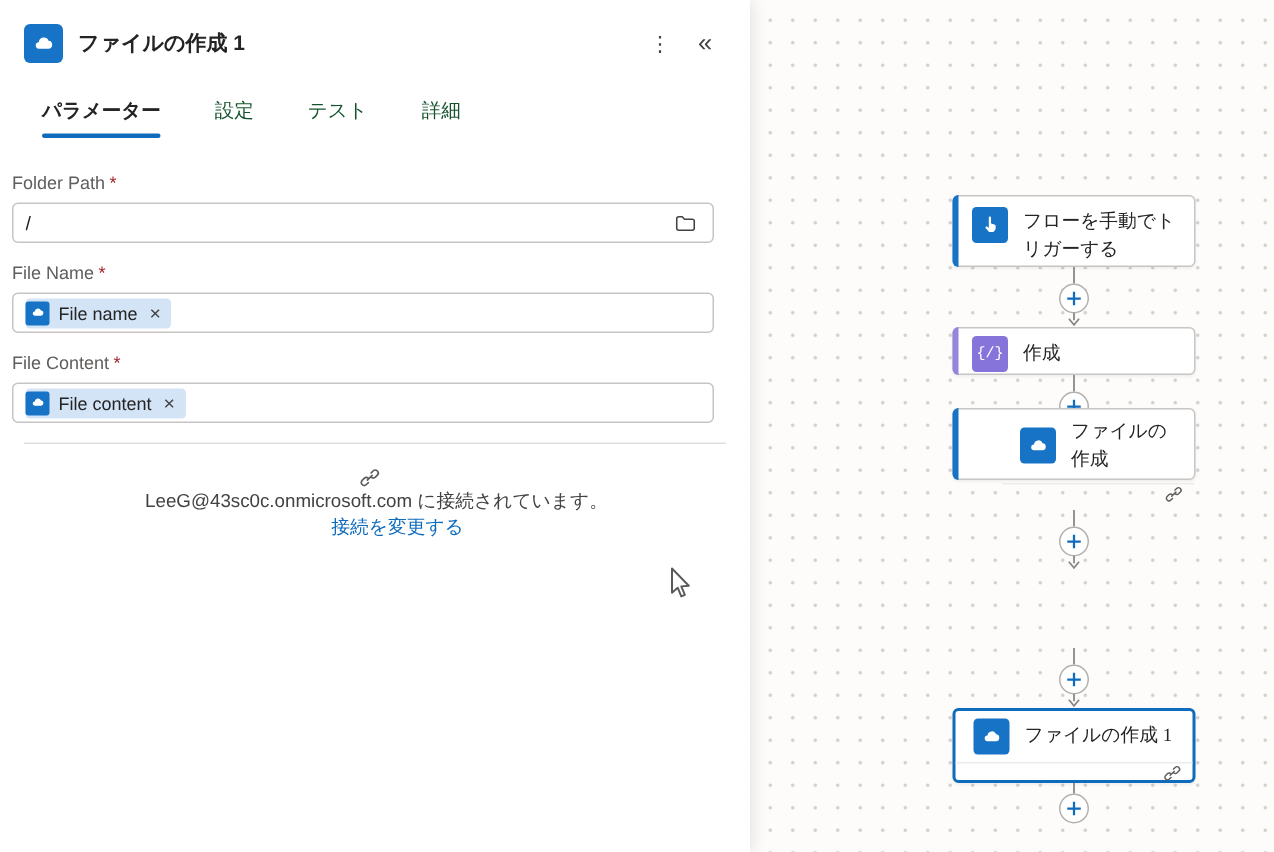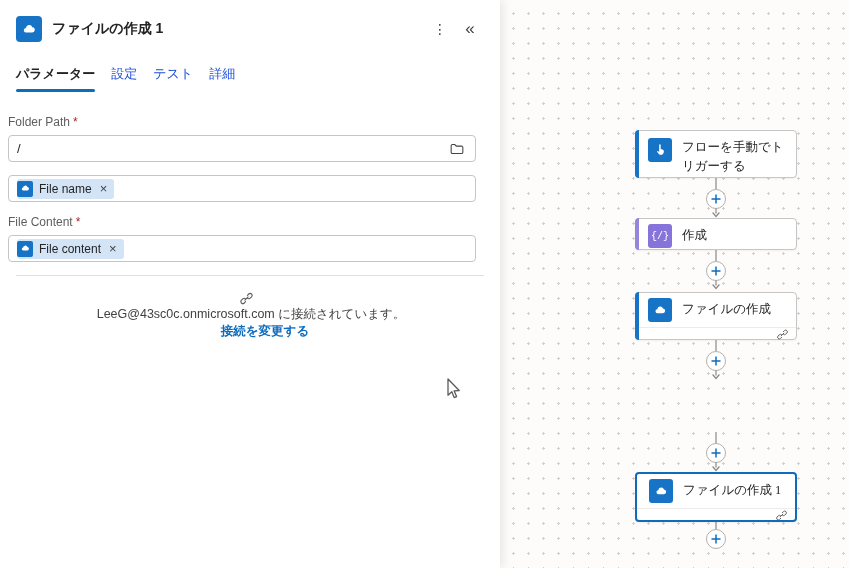--- a/index.html
+++ b/index.html
@@ -20,7 +20,7 @@
   .hdr-btn.collapse { font-size:17px; margin-left:2px; }
 
   
-  .tabs { display:flex; gap:16px; padding:22px 16px 0 16px; border-bottom:1px solid transparent; }
+  .tabs { display:flex; gap:36px; padding:22px 16px 0 28px; border-bottom:1px solid transparent; }
   .tab { font-size:13px; color:#1d4ed8; padding-bottom:9px; position:relative; cursor:pointer; white-space:nowrap; }
   .tab.active { font-weight:700; color:#242424; }
   .tab.active::after { content:""; position:absolute; left:0; right:0; bottom:0; height:3px;

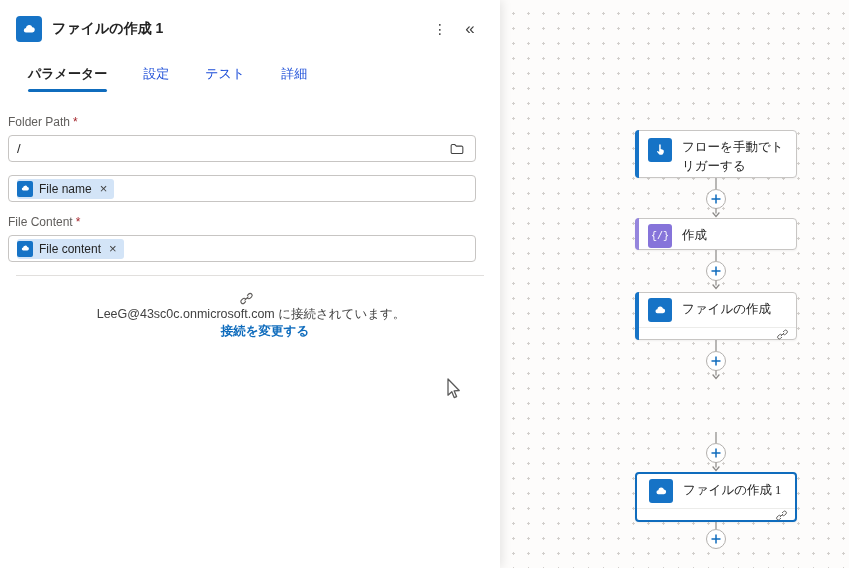--- a/index.html
+++ b/index.html
@@ -21,7 +21,7 @@
 
   
   .tabs { display:flex; gap:36px; padding:22px 16px 0 28px; border-bottom:1px solid transparent; }
-  .tab { font-size:13px; color:#1d4ed8; padding-bottom:9px; position:relative; cursor:pointer; white-space:nowrap; }
+  .tab { font-size:13px; color:#14532d; padding-bottom:9px; position:relative; cursor:pointer; white-space:nowrap; }
   .tab.active { font-weight:700; color:#242424; }
   .tab.active::after { content:""; position:absolute; left:0; right:0; bottom:0; height:3px;
                        background:#0f6cbd; border-radius:2px; }

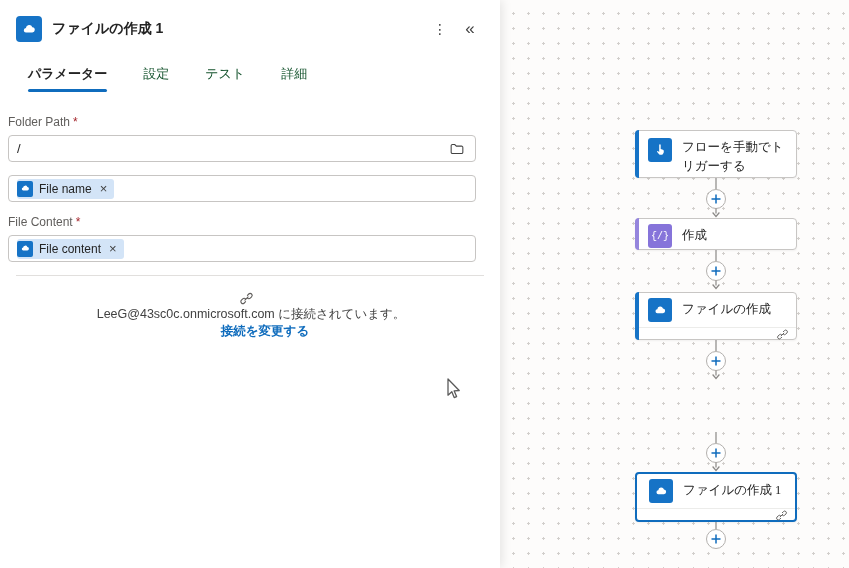--- a/index.html
+++ b/index.html
@@ -116,6 +116,9 @@
         </span>
       </div>
 
+      <div class="f-label">
+        <span>File Name</span><span class="req">*</span>
+      </div>
       <div class="f-input">
         <span class="chip">
           <span class="chip-ico">

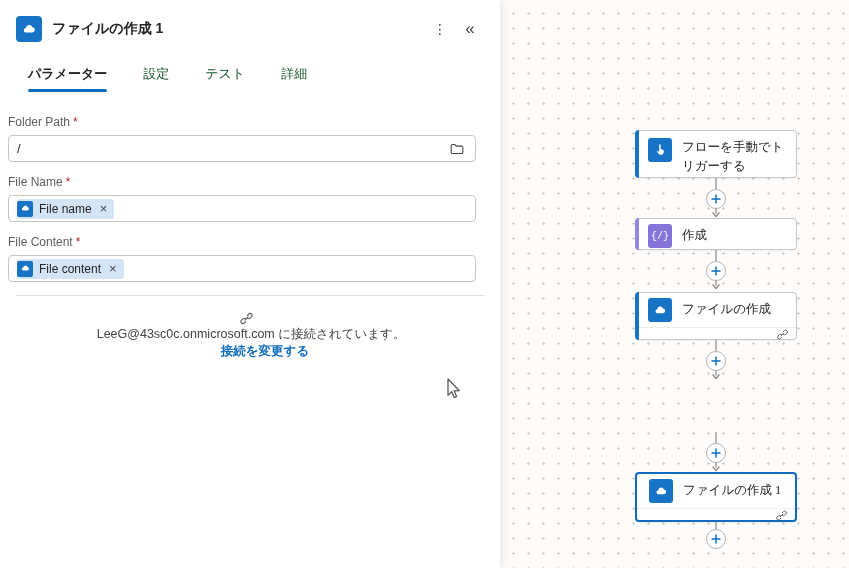--- a/index.html
+++ b/index.html
@@ -210,7 +210,7 @@
       </svg>
     </div>
 
-    <div class="node" style="top:292px;height:48px;">
+    <div class="node" style="top:272px;height:48px;padding-left:32px;">
       <span class="accent blue"></span>
       <div class="node-main">
         <span class="node-ico blue">

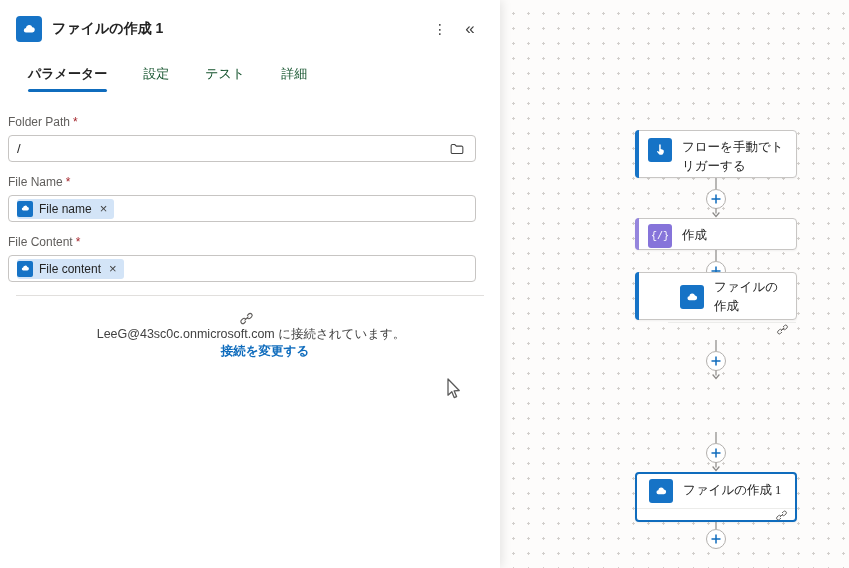--- a/index.html
+++ b/index.html
@@ -47,7 +47,7 @@
   .conn-row { display:flex; align-items:center; padding:15px 16px 0 18px;flex-direction:column; }
   .conn-ico { display:flex; align-items:center; margin-right:9px; }
   .conn-text { font-size:12.5px; color:#424242; }
-  .conn-link { font-size:12.5px; color:#0f6cbd; font-weight:700; margin-left:28px; cursor:pointer; }
+  .conn-link { font-size:12.5px; color:#0f6cbd; font-weight:400; margin-left:28px; cursor:pointer; }
 
   
   .canvas { position:relative; width:349px; height:568px; background:#fdfcfb;

